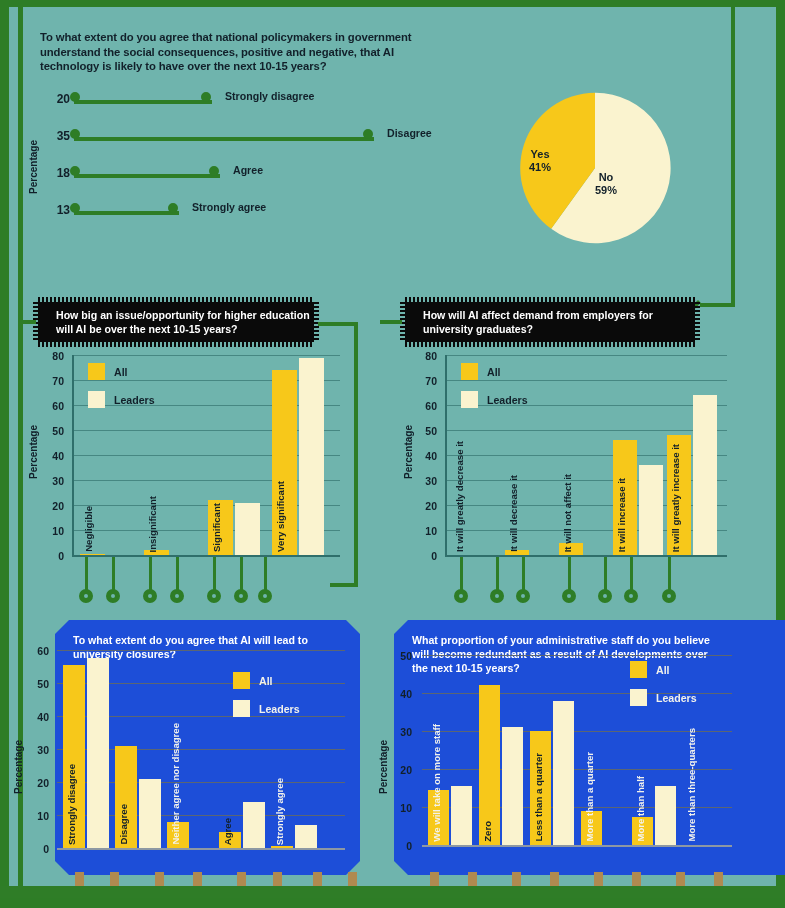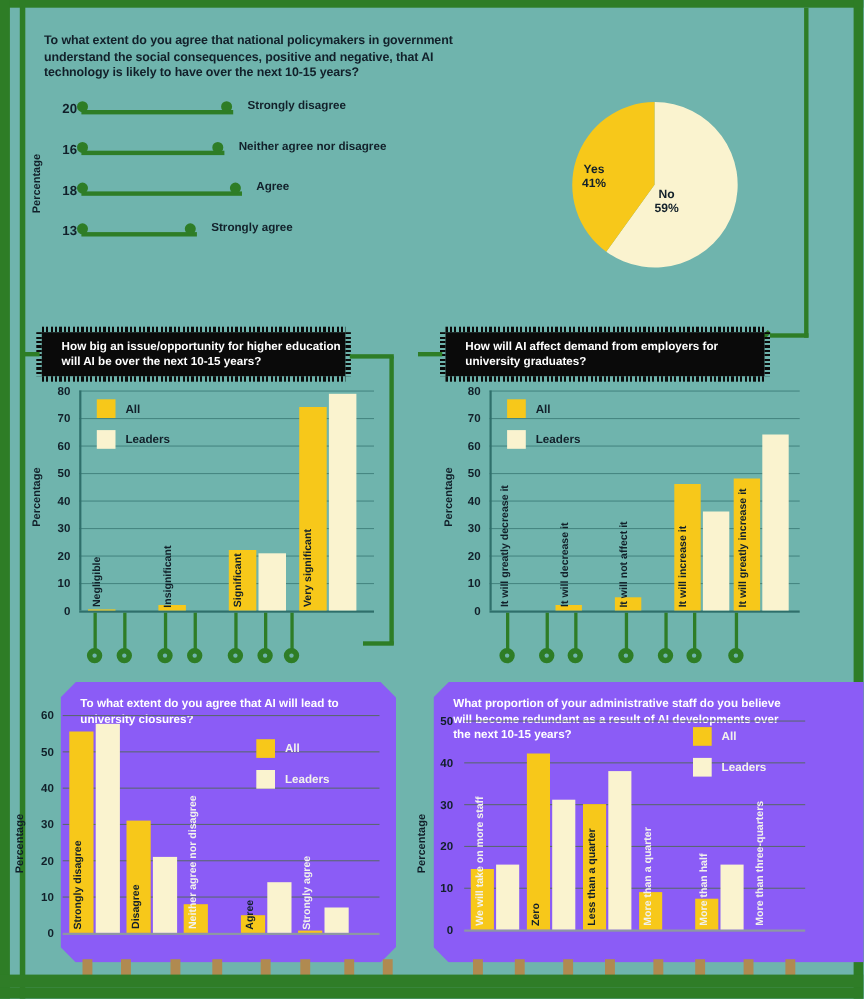--- a/index.html
+++ b/index.html
@@ -151,6 +151,13 @@
         <div class="dumb-lab" style="left:185px;">Strongly disagree</div>
       </div>
 
+      <div class="dumb-row">
+        <div class="dumb-val">35</div>
+        <div class="dumb-bar" style="width:300px;"></div>
+        <div class="dumb-dot" style="left:30px;"></div>
+        <div class="dumb-dot" style="left:323px;"></div>
+        <div class="dumb-lab" style="left:347px;">Disagree</div>
+      </div>
 
       <div class="dumb-row">
         <div class="dumb-val">16</div>

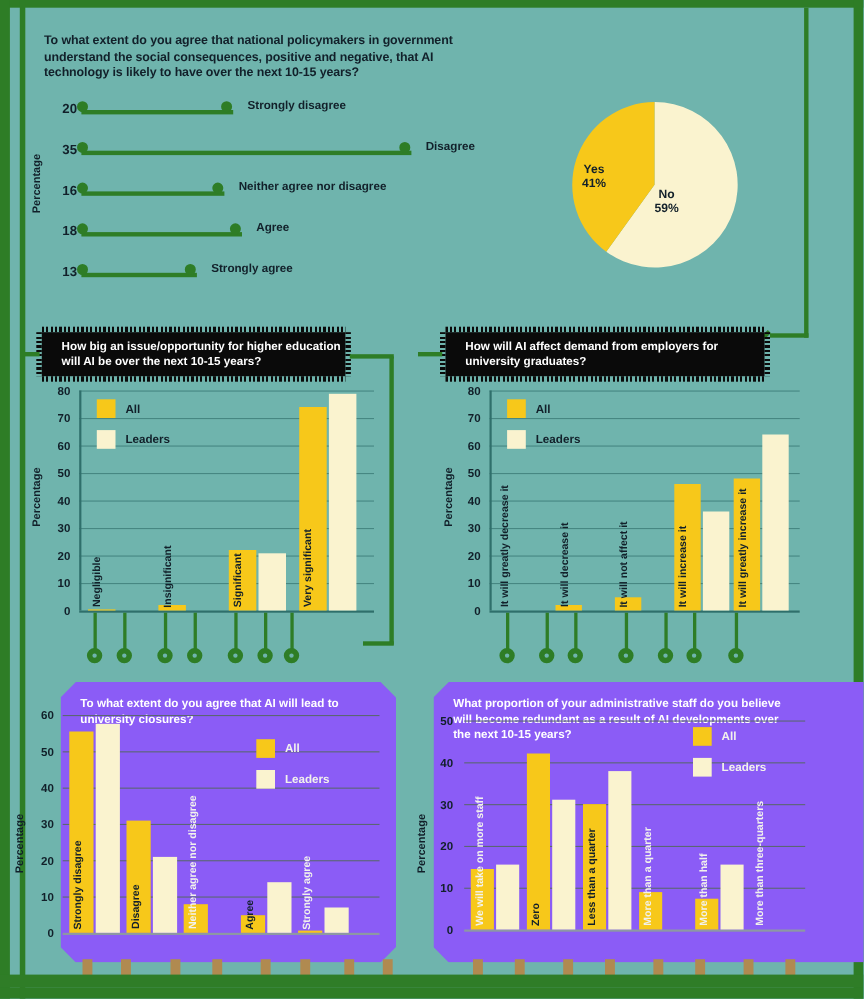--- a/index.html
+++ b/index.html
@@ -159,13 +159,6 @@
         <div class="dumb-lab" style="left:347px;">Disagree</div>
       </div>
 
-      <div class="dumb-row">
-        <div class="dumb-val">16</div>
-        <div class="dumb-bar" style="width:130px;"></div>
-        <div class="dumb-dot" style="left:30px;"></div>
-        <div class="dumb-dot" style="left:153px;"></div>
-        <div class="dumb-lab" style="left:177px;">Neither agree nor disagree</div>
-      </div>
 
       <div class="dumb-row">
         <div class="dumb-val">18</div>

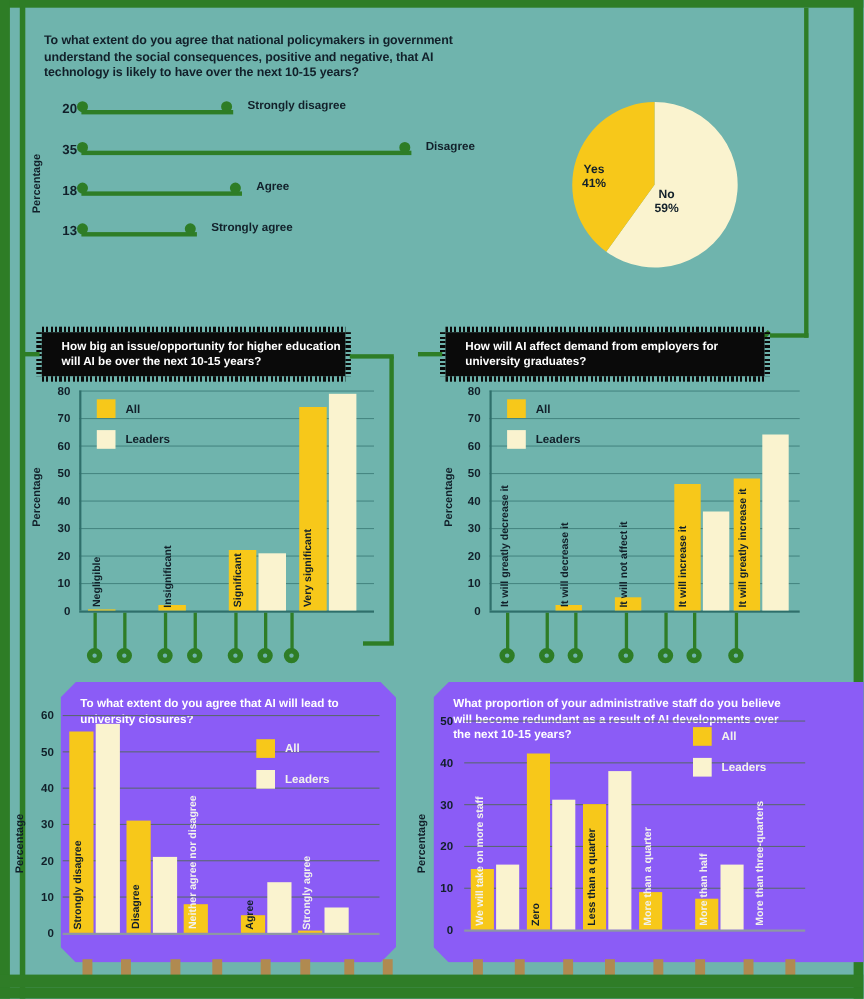--- a/index.html
+++ b/index.html
@@ -115,7 +115,7 @@
 
   
   .darkpanel {
-    position:absolute; background:#8b5cf6;
+    position:absolute; background:#1d4ed8;
     clip-path:polygon(14px 0, calc(100% - 14px) 0, 100% 14px, 100% calc(100% - 14px),
                       calc(100% - 14px) 100%, 14px 100%, 0 calc(100% - 14px), 0 14px);
   }

